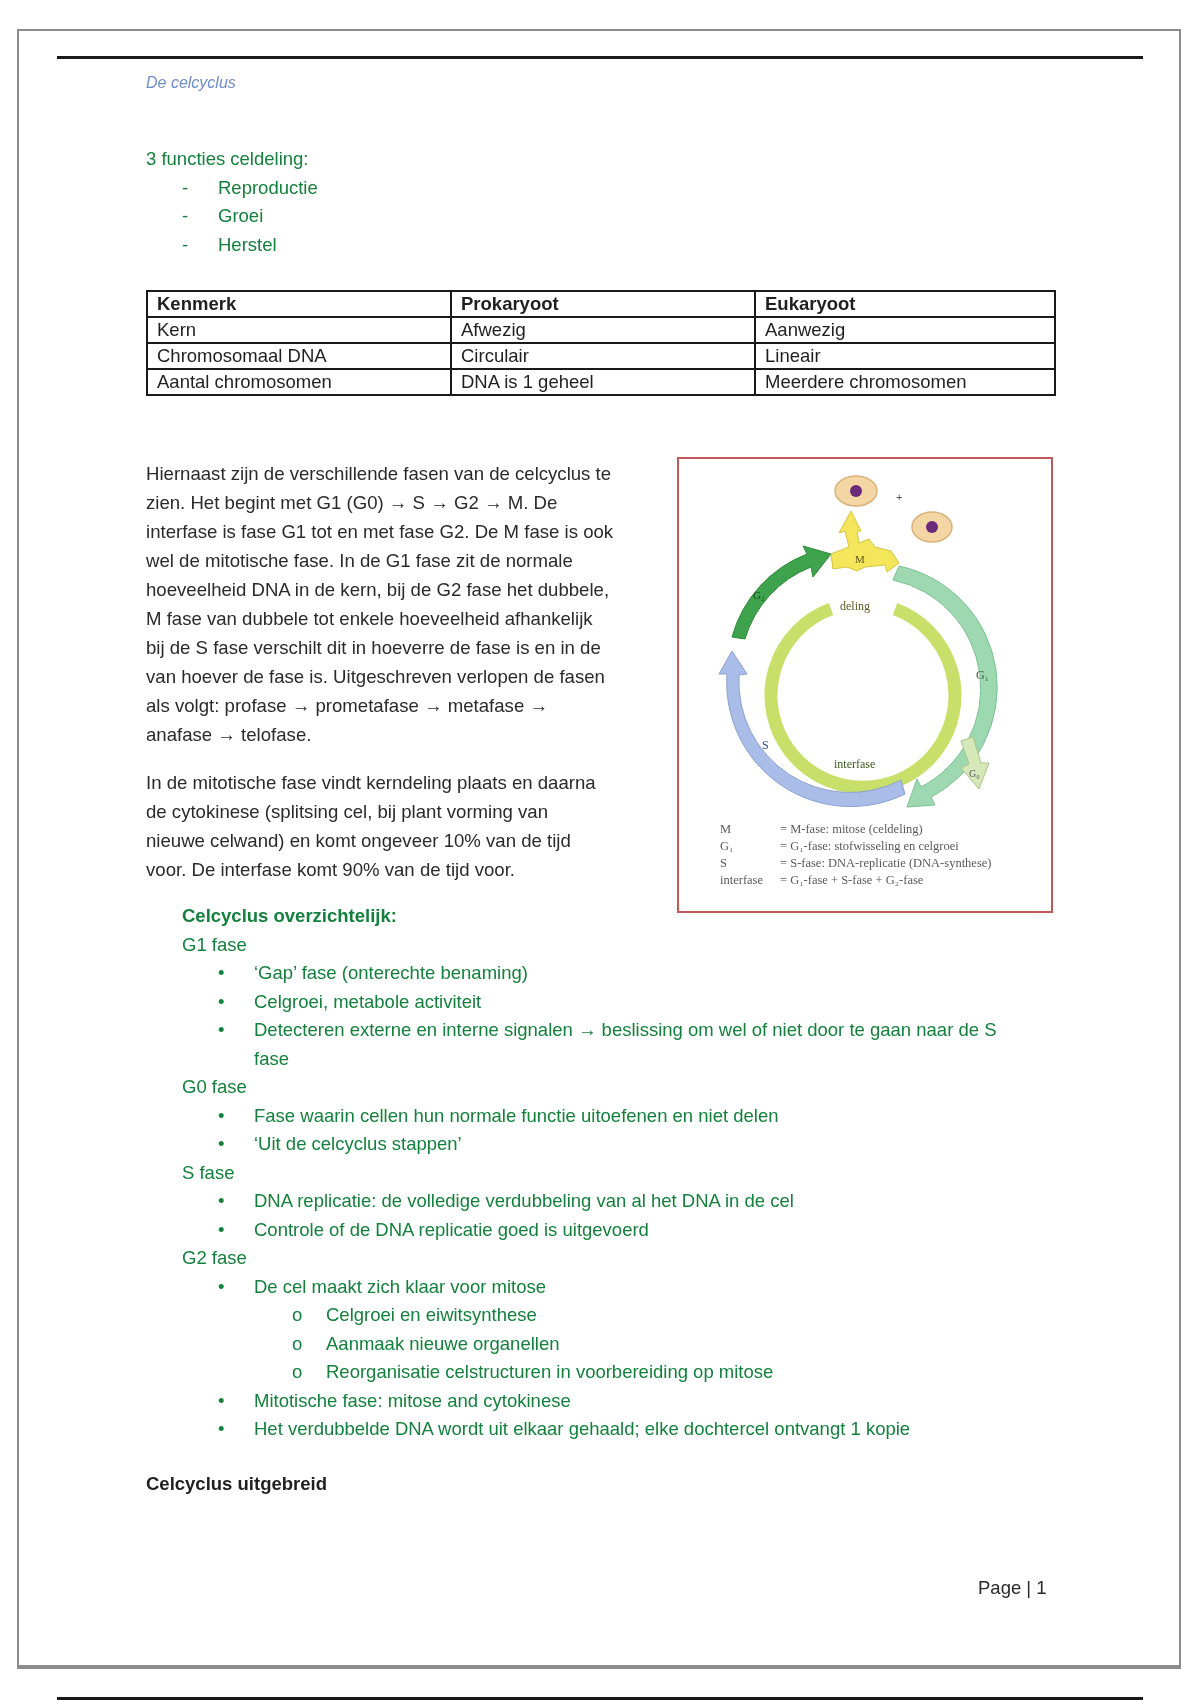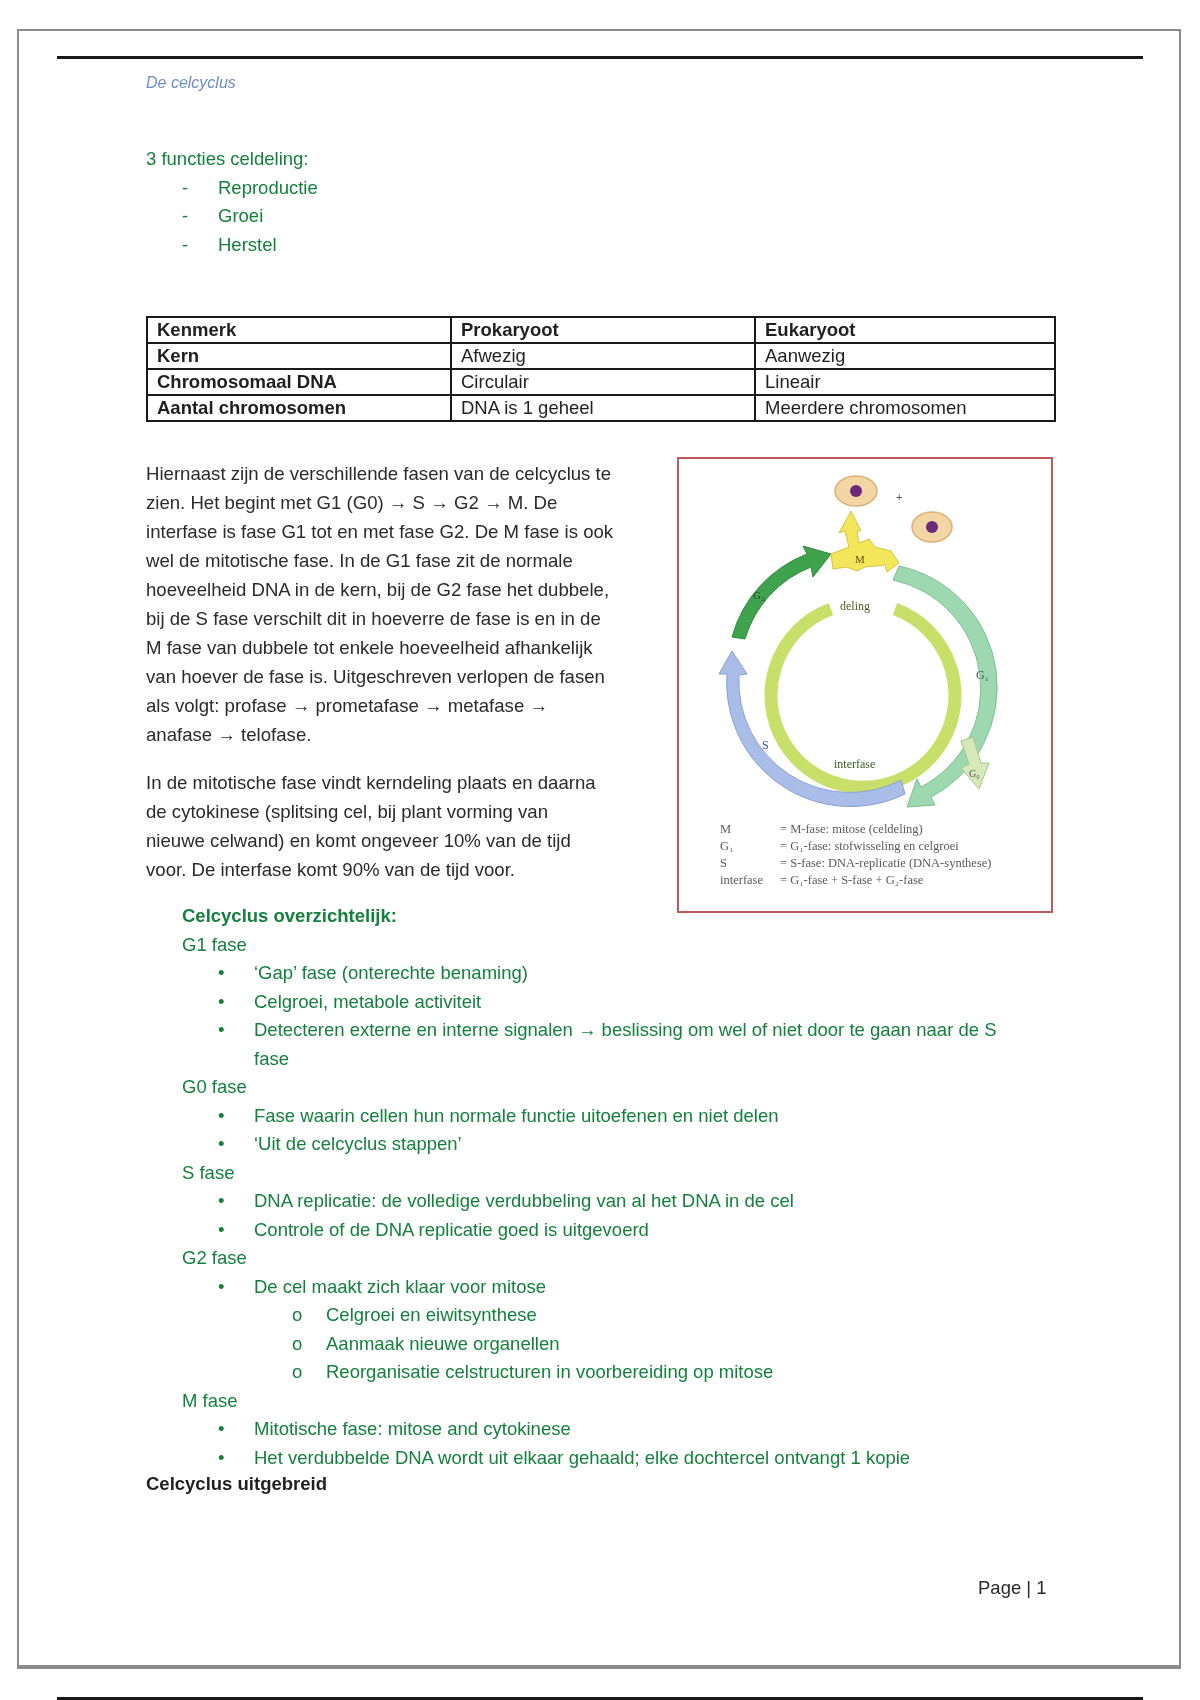--- a/index.html
+++ b/index.html
@@ -15,7 +15,7 @@
   .dash-list { list-style:none; margin:0; padding:0; }
   .dash-list li { position:relative; padding-left:72px; }
   .dash-list li .mk { position:absolute; left:36px; }
-  table.cmp { position:absolute; left:146px; top:316px; width:910px; border-collapse:collapse; font-size:18.5px; }
+  table.cmp { position:absolute; left:146px; top:290px; width:910px; border-collapse:collapse; font-size:18.5px; }
   table.cmp td { border:2px solid #1a1a1a; padding:0 9px; height:24px; line-height:24px; color:#1f1f1f; }
   table.cmp td.k { font-weight:bold; width:284px; }
   table.cmp td.c2 { width:284px; }

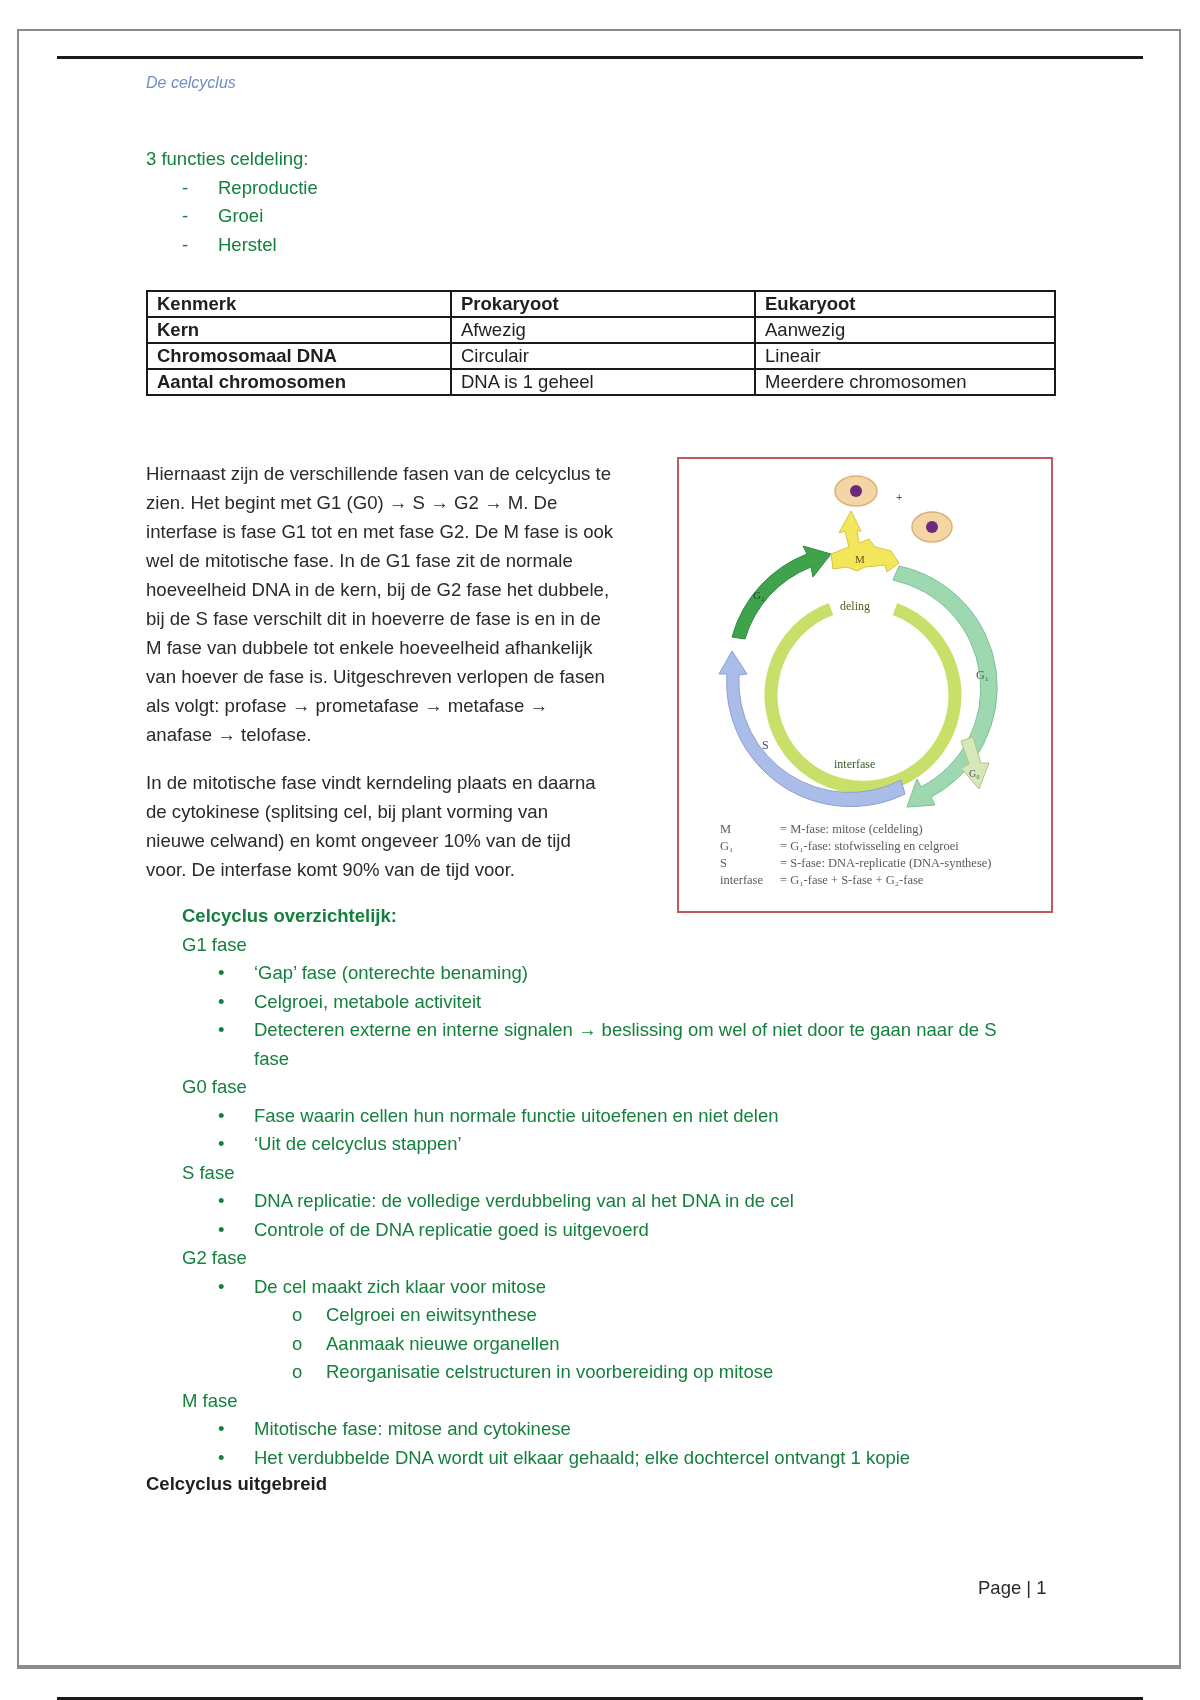--- a/index.html
+++ b/index.html
@@ -17,7 +17,7 @@
   .dash-list li .mk { position:absolute; left:36px; }
   table.cmp { position:absolute; left:146px; top:290px; width:910px; border-collapse:collapse; font-size:18.5px; }
   table.cmp td { border:2px solid #1a1a1a; padding:0 9px; height:24px; line-height:24px; color:#1f1f1f; }
-  table.cmp td.k { font-weight:bold; width:284px; }
+  table.cmp td.k { font-weight:normal; width:284px; }
   table.cmp td.c2 { width:284px; }
   table.cmp tr.head td { font-weight:bold; }
   .para { position:absolute; left:146px; width:520px; font-size:18.6px; line-height:29px; color:#2a2a2a; }

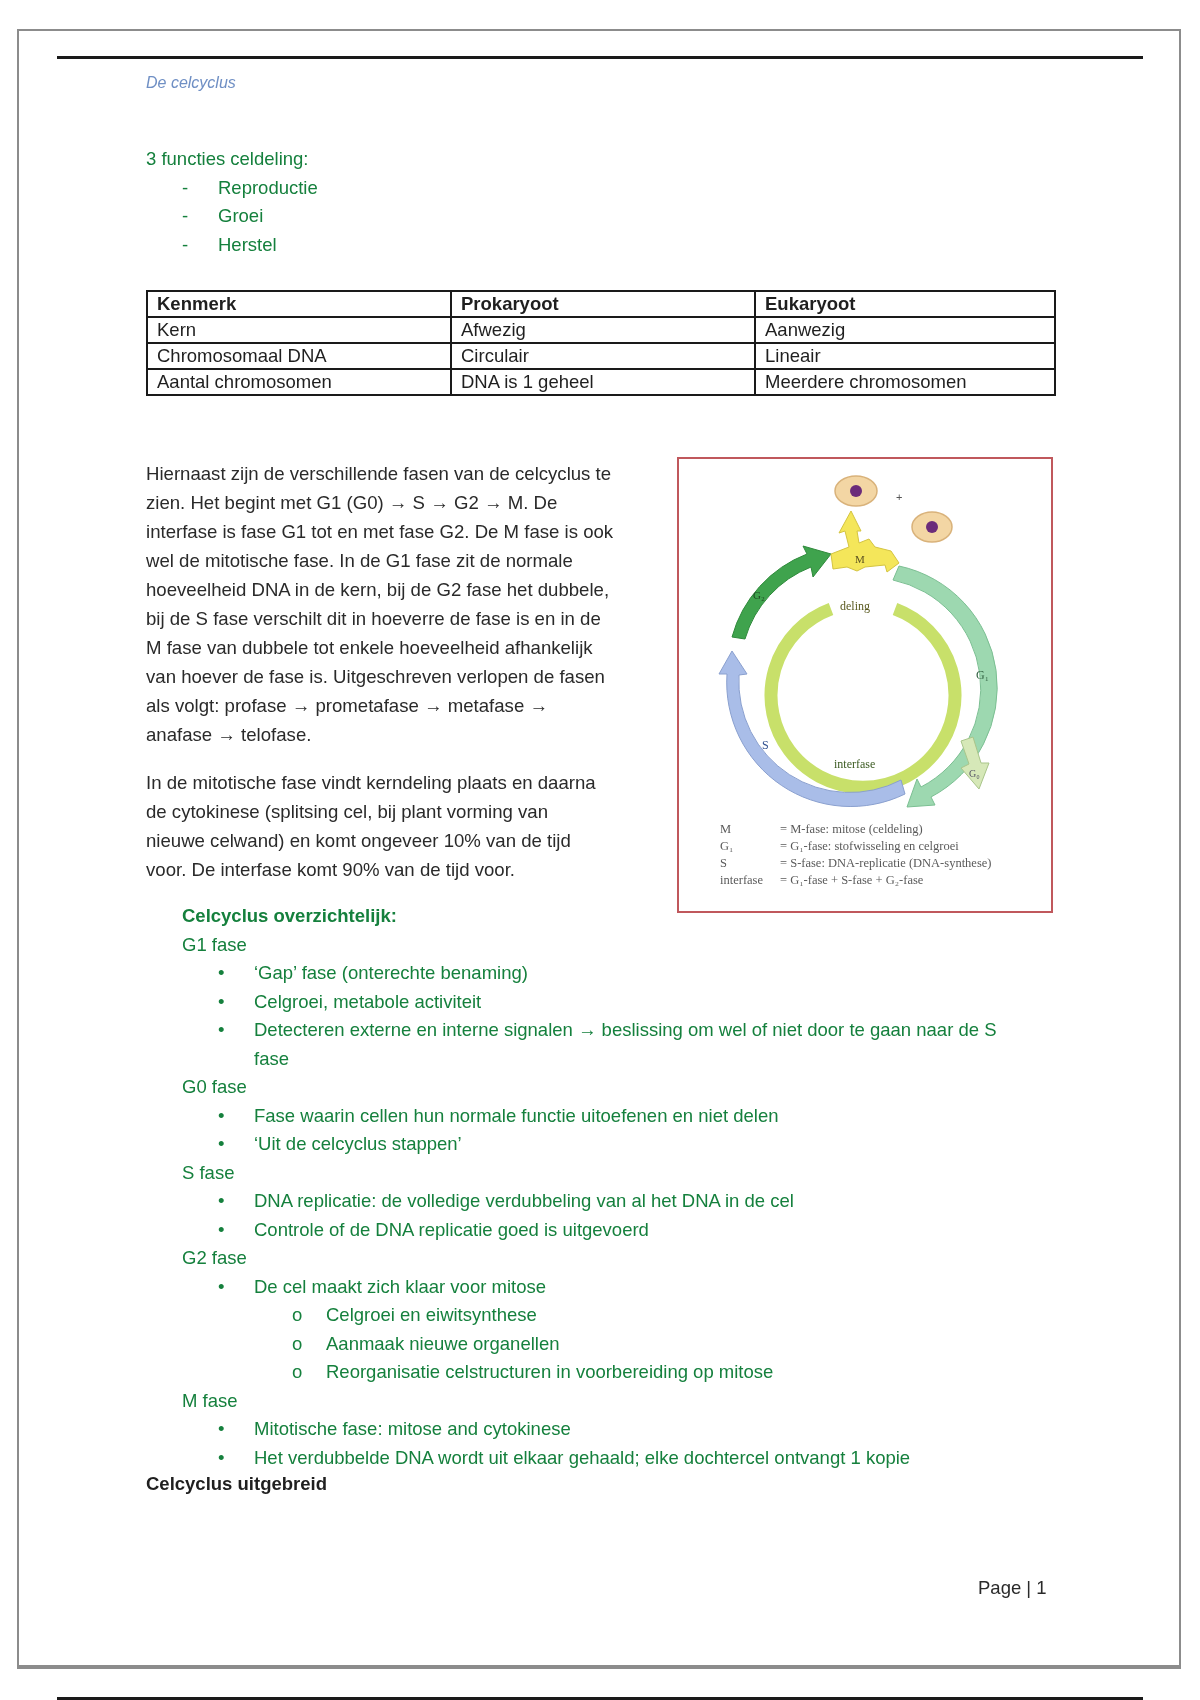--- a/index.html
+++ b/index.html
@@ -85,8 +85,8 @@
     <div>interfase is fase G1 tot en met fase G2. De M fase is ook</div>
     <div>wel de mitotische fase. In de G1 fase zit de normale</div>
     <div>hoeveelheid DNA in de kern, bij de G2 fase het dubbele,</div>
+    <div>M fase van dubbele tot enkele hoeveelheid afhankelijk</div>
     <div>bij de S fase verschilt dit in hoeverre de fase is en in de</div>
-    <div>M fase van dubbele tot enkele hoeveelheid afhankelijk</div>
     <div>van hoever de fase is. Uitgeschreven verlopen de fasen</div>
     <div>als volgt: profase → prometafase → metafase →</div>
     <div>anafase → telofase.</div>

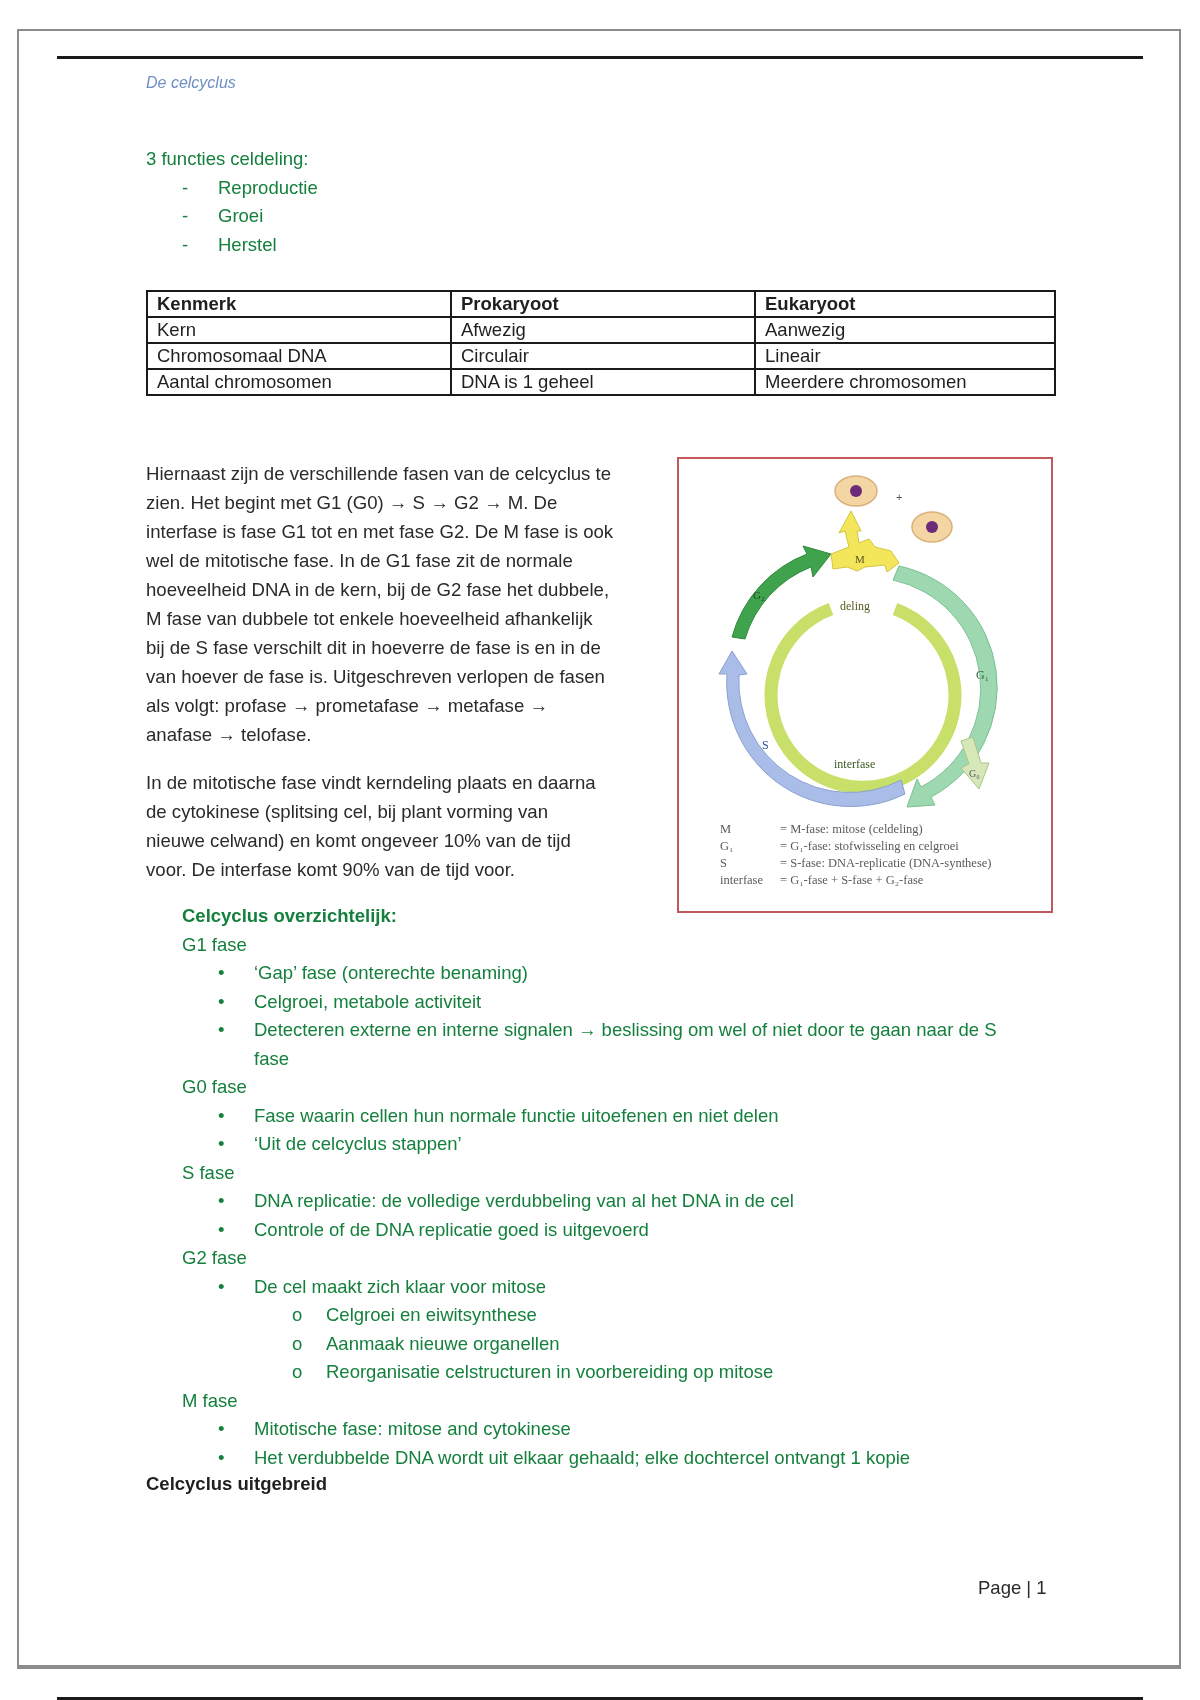--- a/index.html
+++ b/index.html
@@ -183,7 +183,6 @@
     <li><span class="mk">o</span><span>Reorganisatie celstructuren in voorbereiding op mitose</span></li>
   </ul>
 
-  <div>M fase</div>
   <ul class="bl">
     <li><span class="mk">•</span><span>Mitotische fase: mitose and cytokinese</span></li>
     <li><span class="mk">•</span><span>Het verdubbelde DNA wordt uit elkaar gehaald; elke dochtercel ontvangt 1 kopie</span></li>

